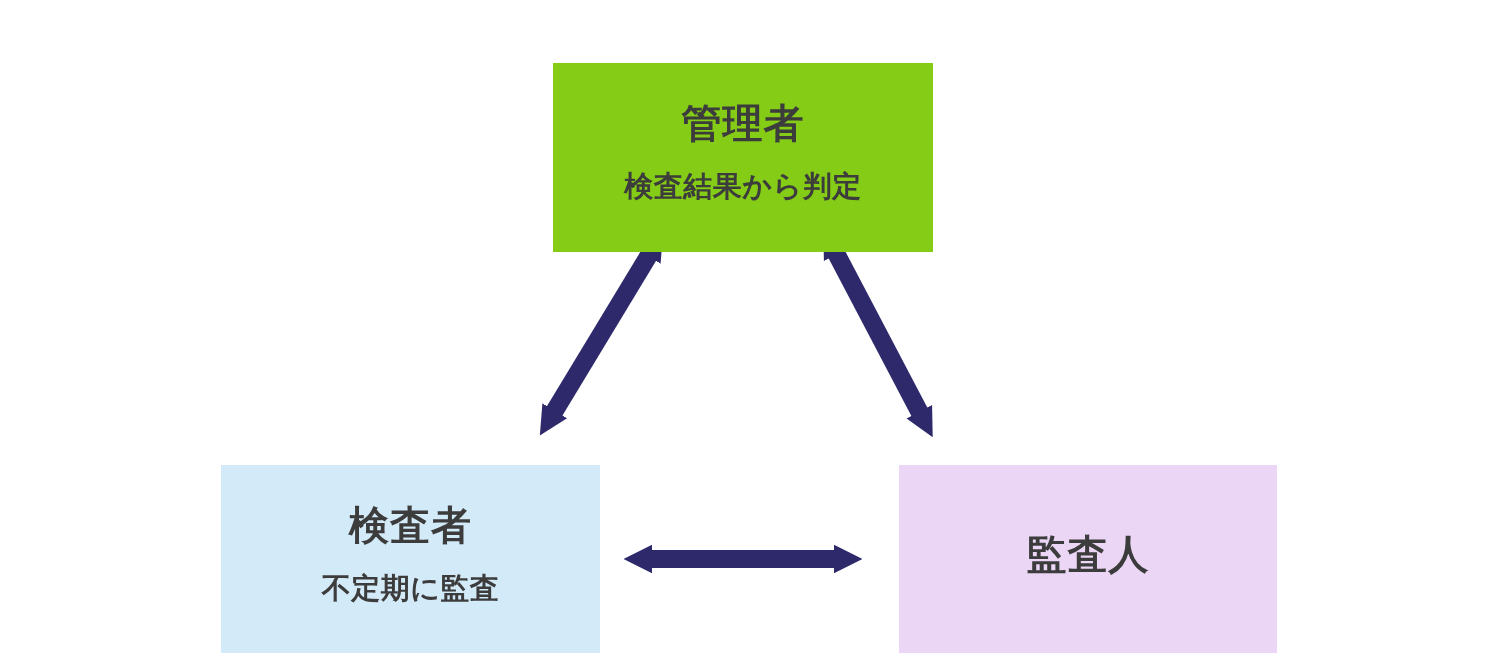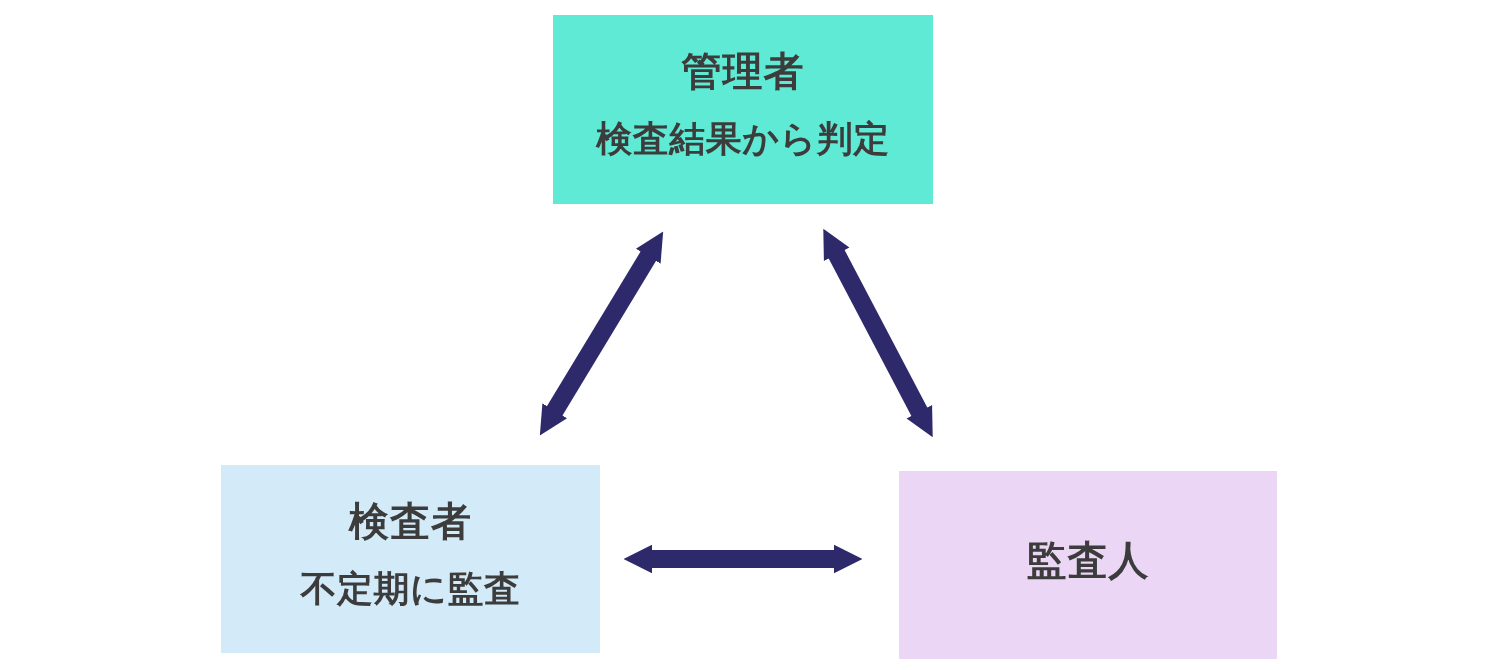--- a/index.html
+++ b/index.html
@@ -76,7 +76,7 @@
     <line class="arrow-shaft" x1="651" y1="559" x2="835" y2="559" marker-start="url(#arrowhead)" marker-end="url(#arrowhead)"></line>
   </svg>
 
-  <div class="node node-manager" style="background: #5eead4;">
+  <div class="node node-manager" style="background: #84cc16; margin-top: 48px;">
     <div class="node-title">管理者</div>
     <div class="node-subtitle">検査結果から判定</div>
   </div>

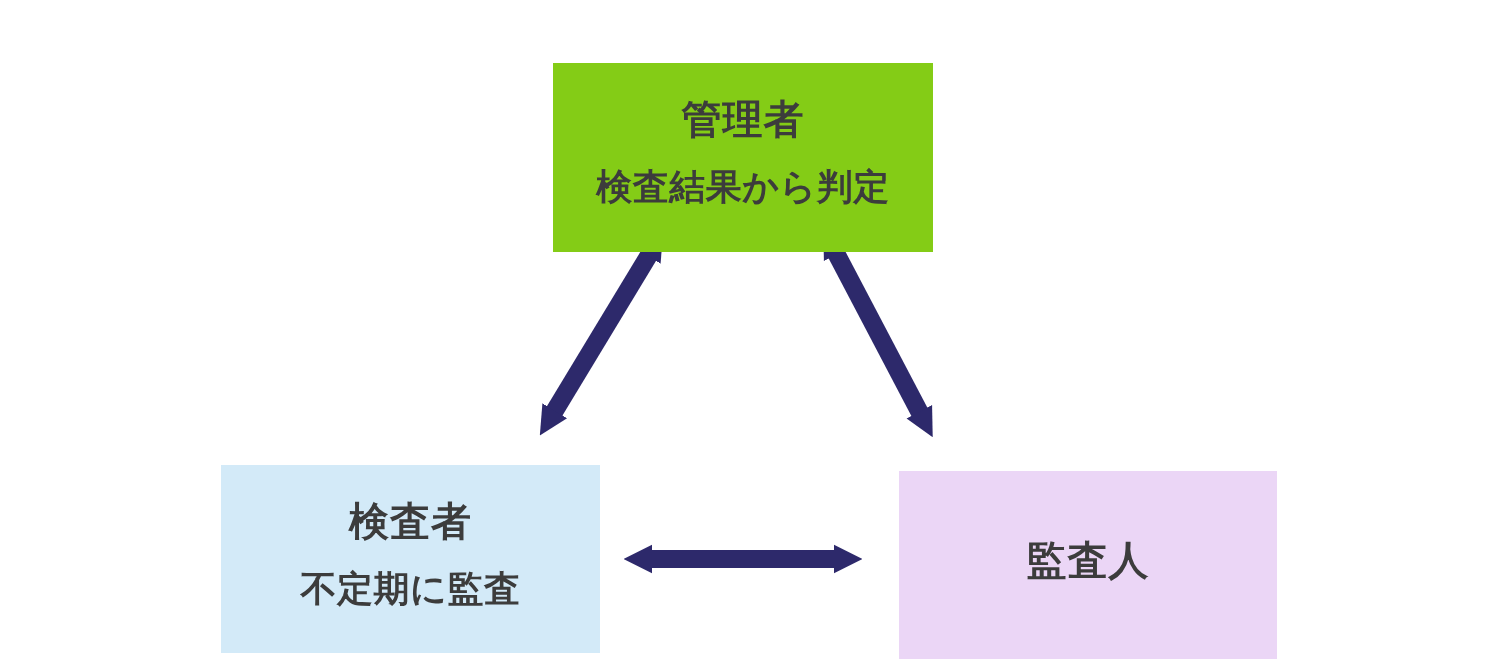--- a/index.html
+++ b/index.html
@@ -36,7 +36,7 @@
   }
   .node-subtitle {
     margin-top: 22px;
-    font-size: 36px;
+    font-size: 29px;
     line-height: 1.25;
     font-weight: 600;
     color: var(--text-color);

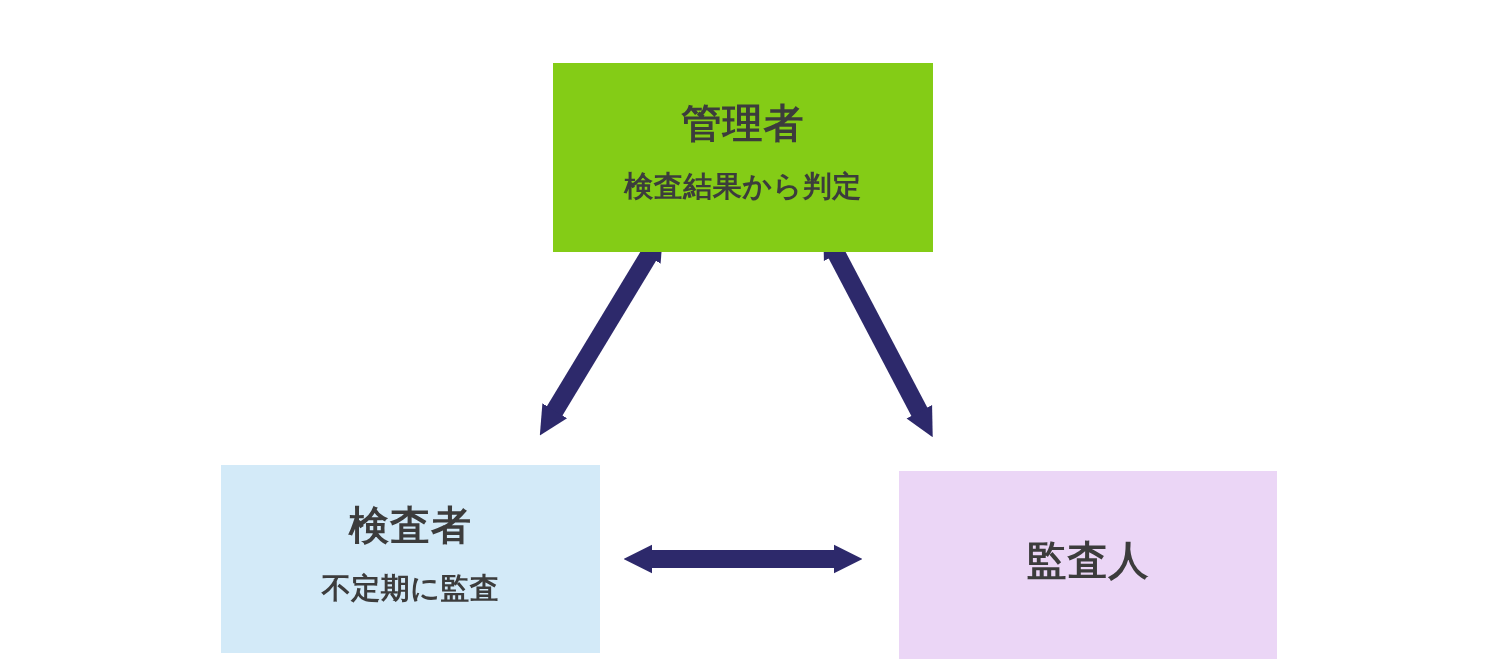--- a/index.html
+++ b/index.html
@@ -44,7 +44,7 @@
   }
   .node-manager   { left: 553px; top: 15px;  width: 380px; height: 189px; }
   .node-inspector { left: 221px; top: 465px; width: 379px; height: 188px; }
-  .node-auditor   { left: 899px; top: 465px; width: 378px; height: 188px; margin-top: 6px; }
+  .node-auditor   { left: 899px; top: 465px; width: 378px; height: 188px; }
 
   .arrows-layer {
     position: absolute;

